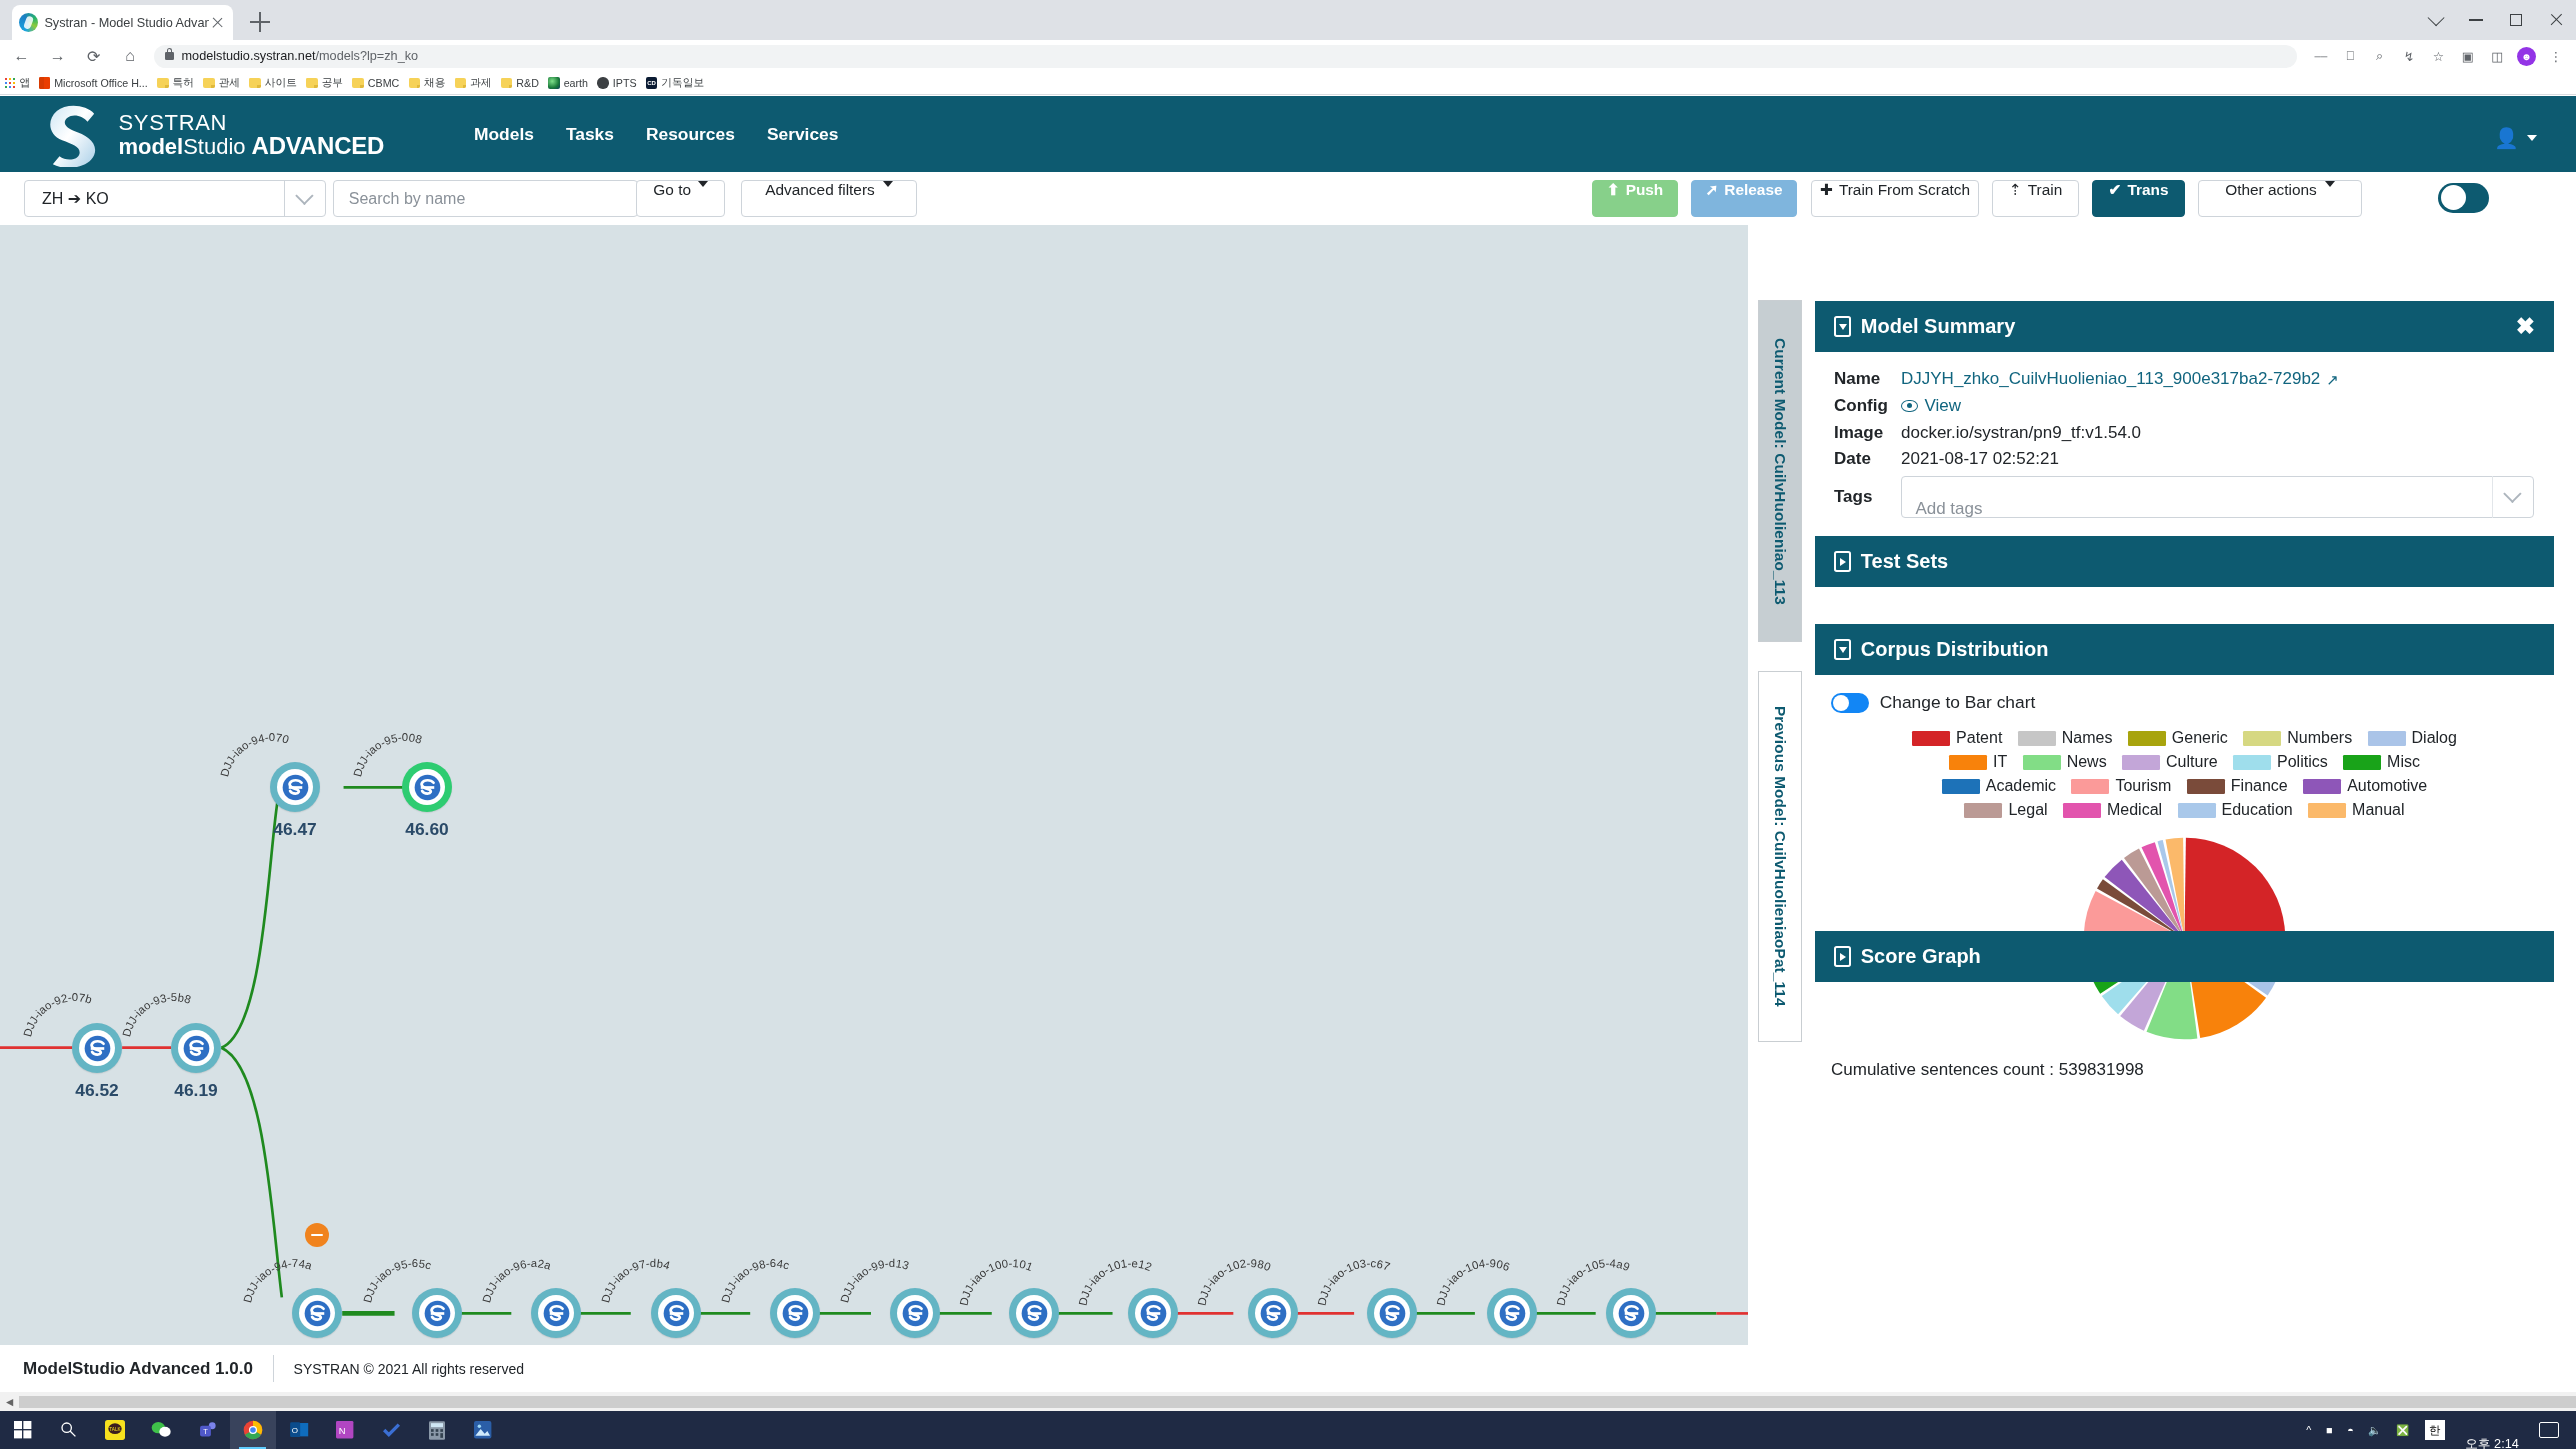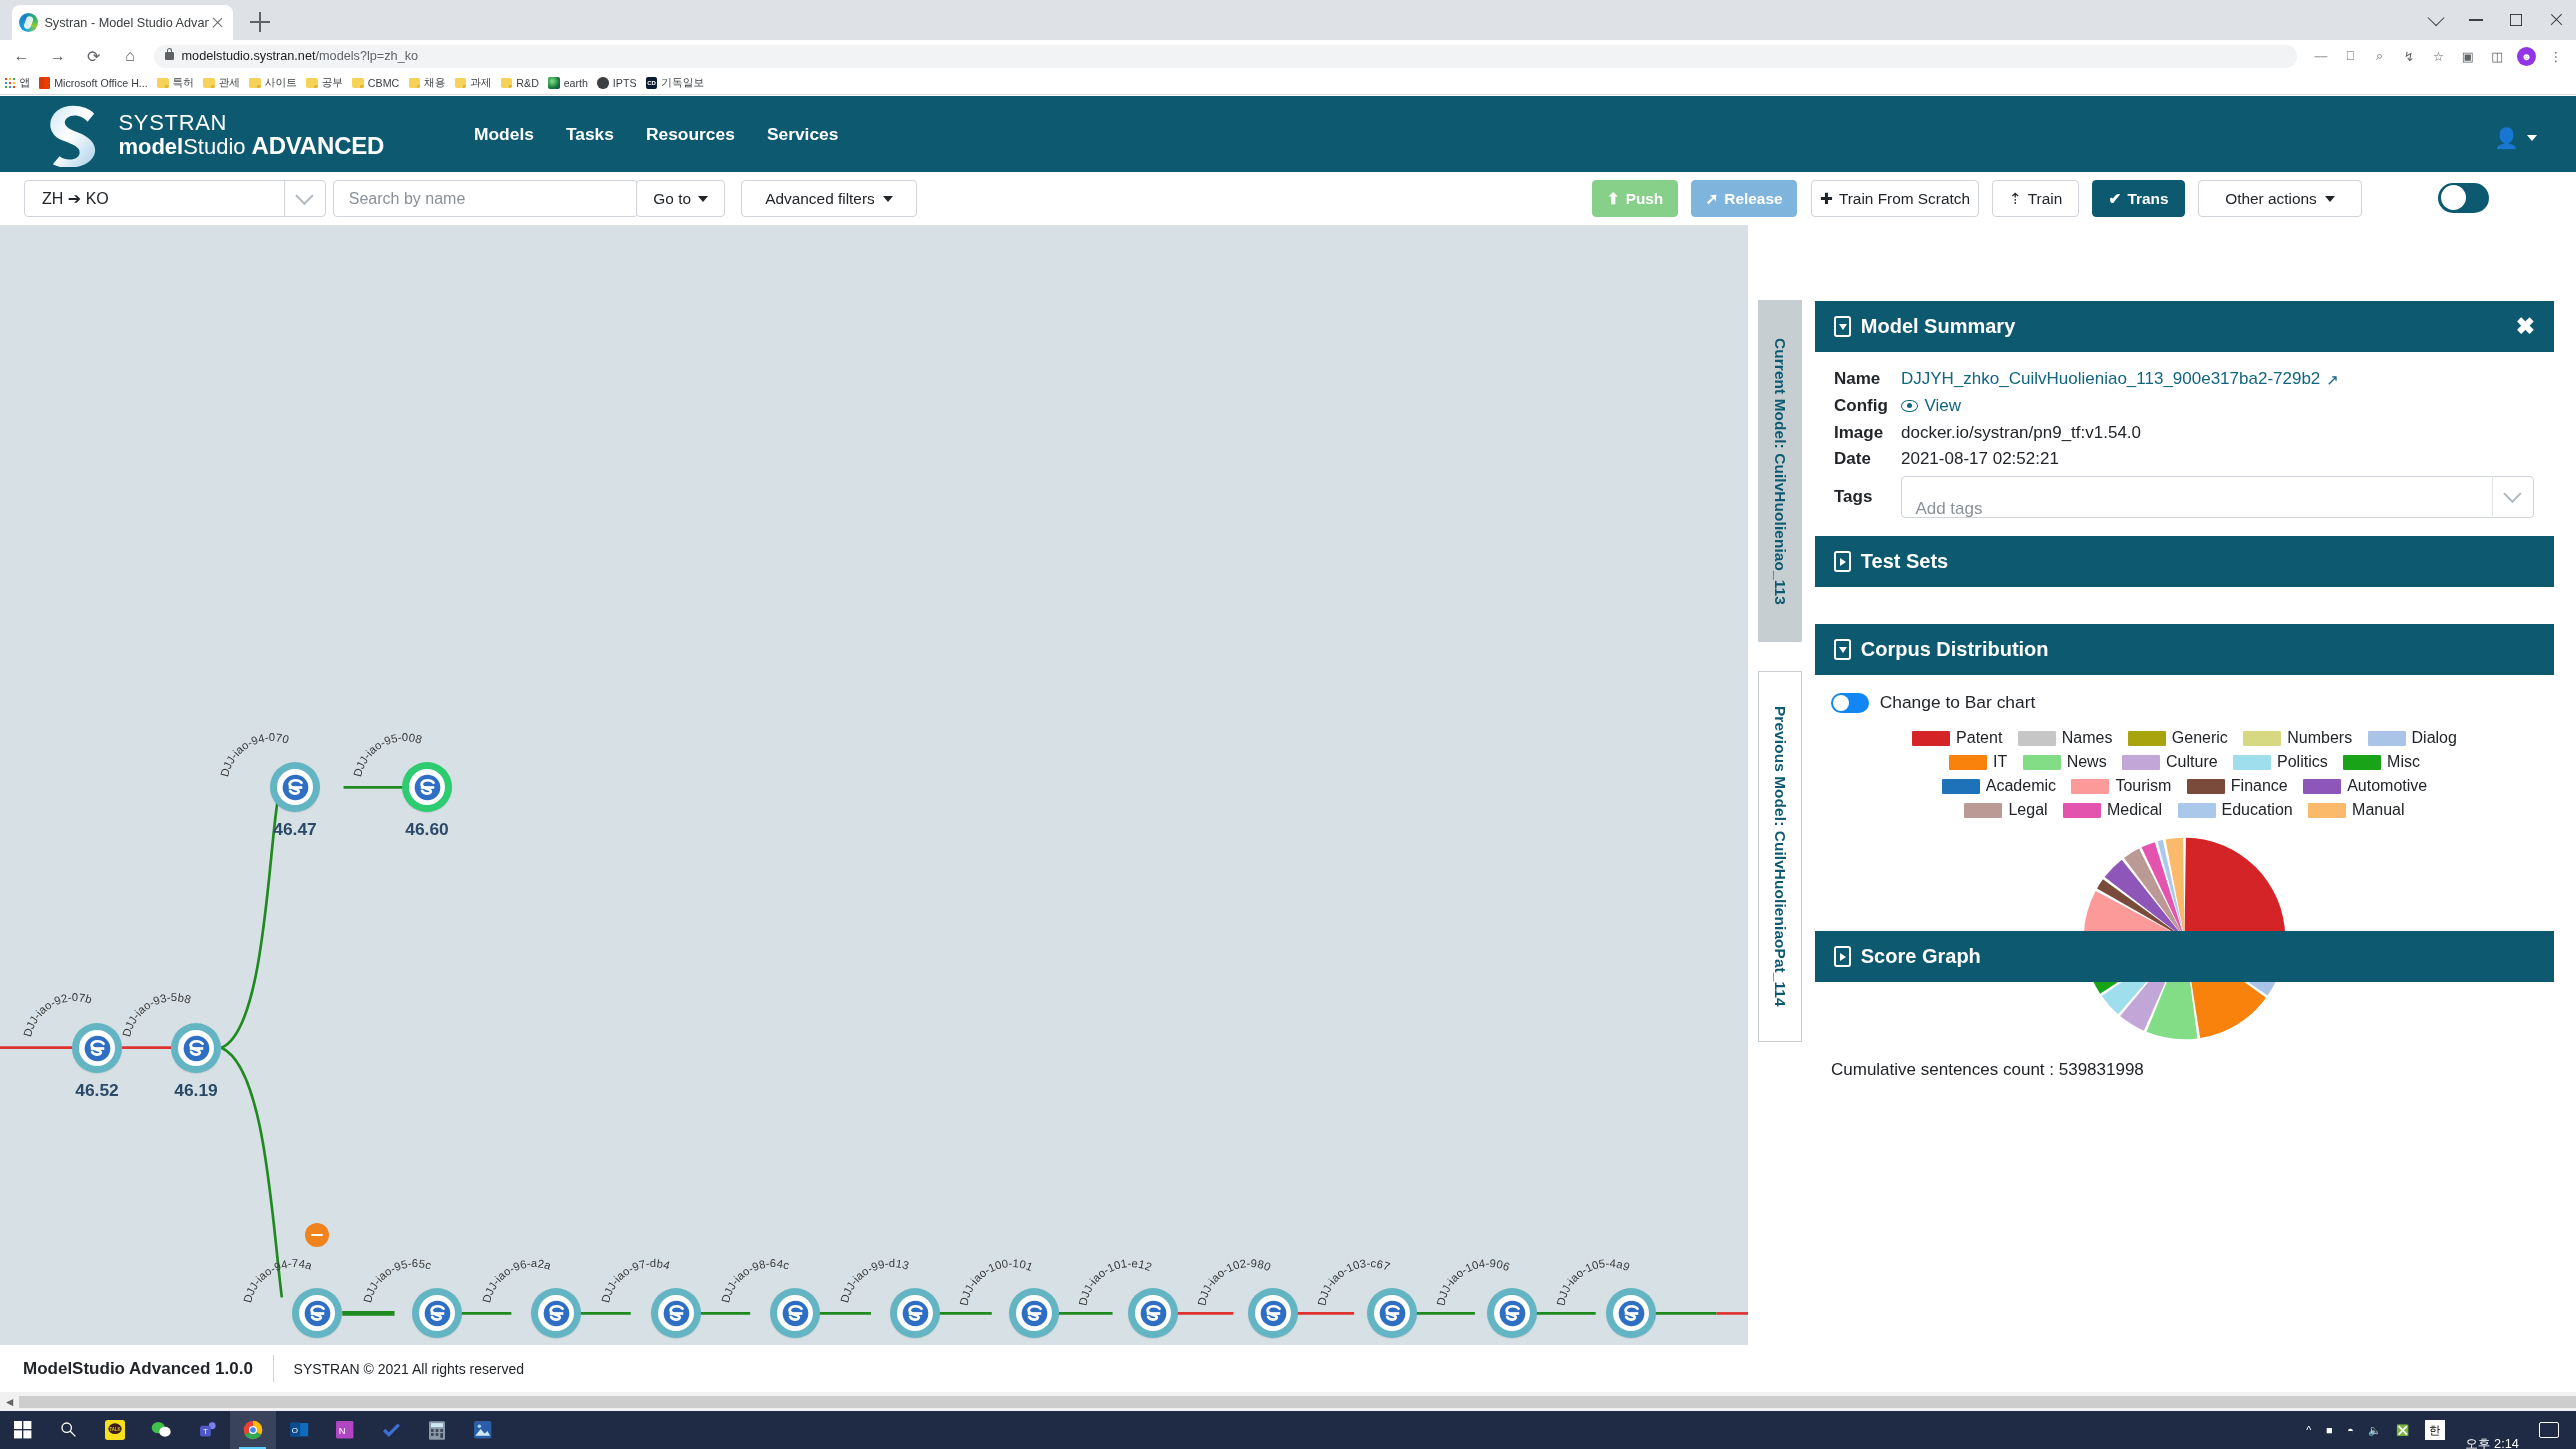--- a/index.html
+++ b/index.html
@@ -88,7 +88,7 @@
   .search-box{position:absolute;left:333px;top:8px;width:305px;height:37px;border:0.7px solid #ced4da;border-radius:4px;box-sizing:border-box;background:#fff;}
   .search-box input{width:100%;height:100%;border:0;outline:0;background:transparent;font-size:16px;padding:0 14.8px;box-sizing:border-box;font-family:"Liberation Sans",sans-serif;color:#212529;}
   .search-box input::placeholder{color:#8a9199;}
-  .btn{border:0.7px solid #ced4da;border-radius:4px;background:#fff;font-size:15.4px;color:#212529;display:flex;align-items:center;justify-content:center;box-sizing:border-box;font-family:"Liberation Sans",sans-serif;white-space:nowrap;}
+  .btn{border:0.7px solid #ced4da;border-radius:4px;background:#fff;font-size:15.4px;color:#212529;display:flex;justify-content:center;box-sizing:border-box;font-family:"Liberation Sans",sans-serif;white-space:nowrap;}
   .goto-btn{position:absolute;left:636px;top:8px;width:89px;height:37px;gap:6.7px;}
   .advf-btn{position:absolute;left:741px;top:8px;width:176px;height:37px;gap:8px;}
   .caret-sm{width:0;height:0;border-left:5.4px solid transparent;border-right:5.4px solid transparent;border-top:6px solid #212529;}

